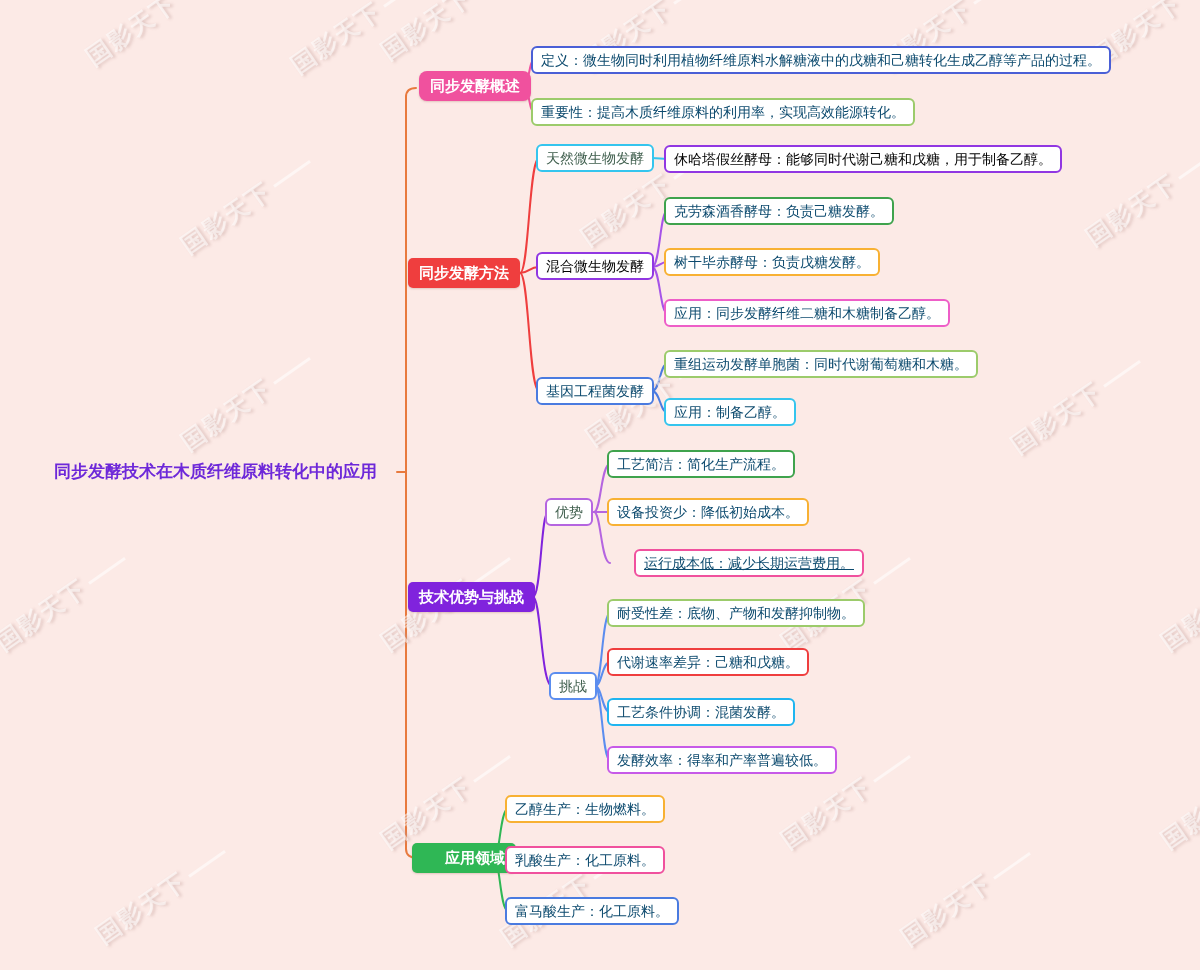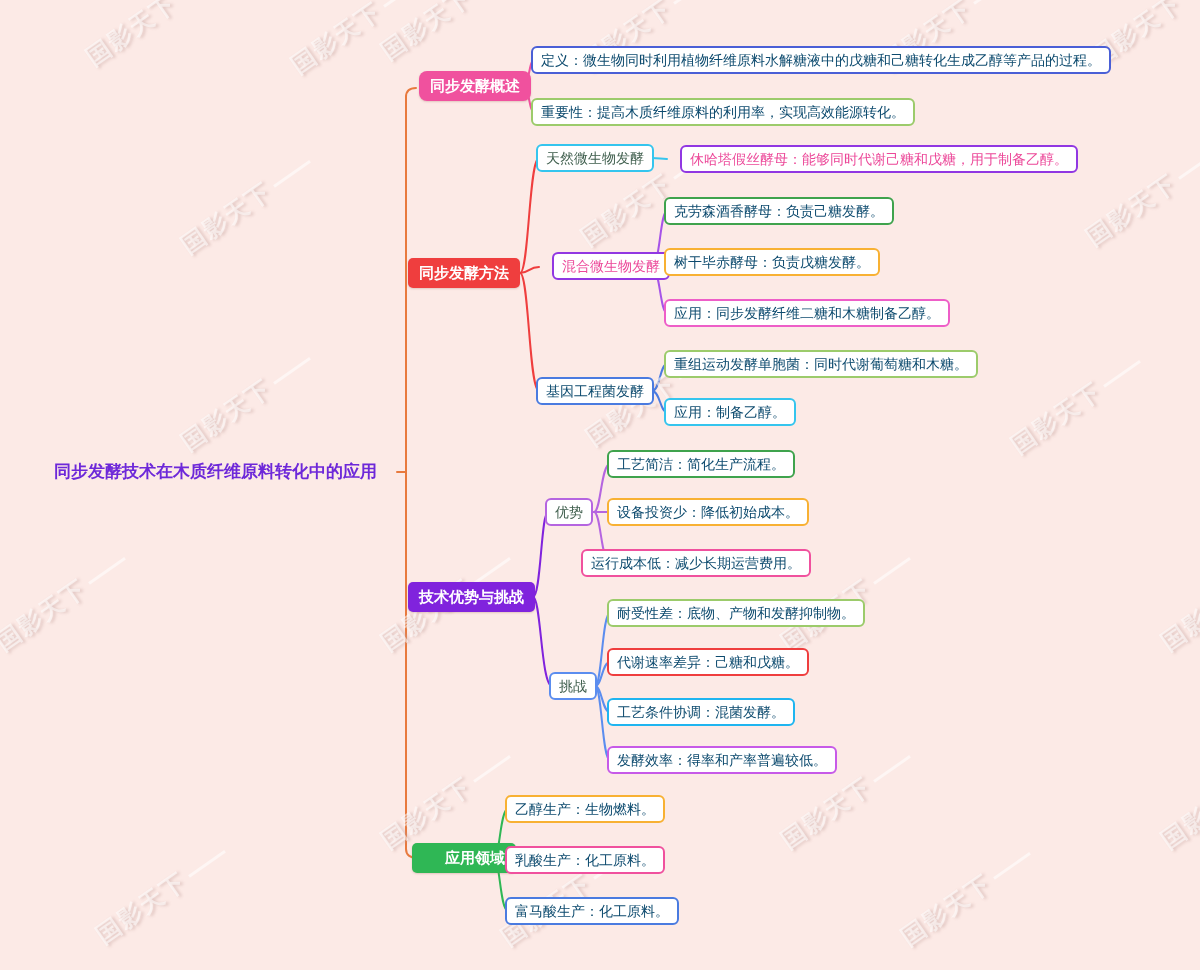--- a/index.html
+++ b/index.html
@@ -38,7 +38,7 @@
   .bd-ltpurple{border-color:#B565E0;}.bd-pink{border-color:#F0519E;}
   .bd-red{border-color:#EF3E3E;}    .bd-skyblue{border-color:#1FB5F0;}
   .bd-violet{border-color:#C75AE8;} .bd-blue3{border-color:#5B8DEF;}
-  .tx-purple{color:#ec4899;margin-left:16px;} .tx-dark{color:#41604F;}
+  .tx-purple{color:#000000;} .tx-dark{color:#41604F;}
 </style>
 </head>
 <body>

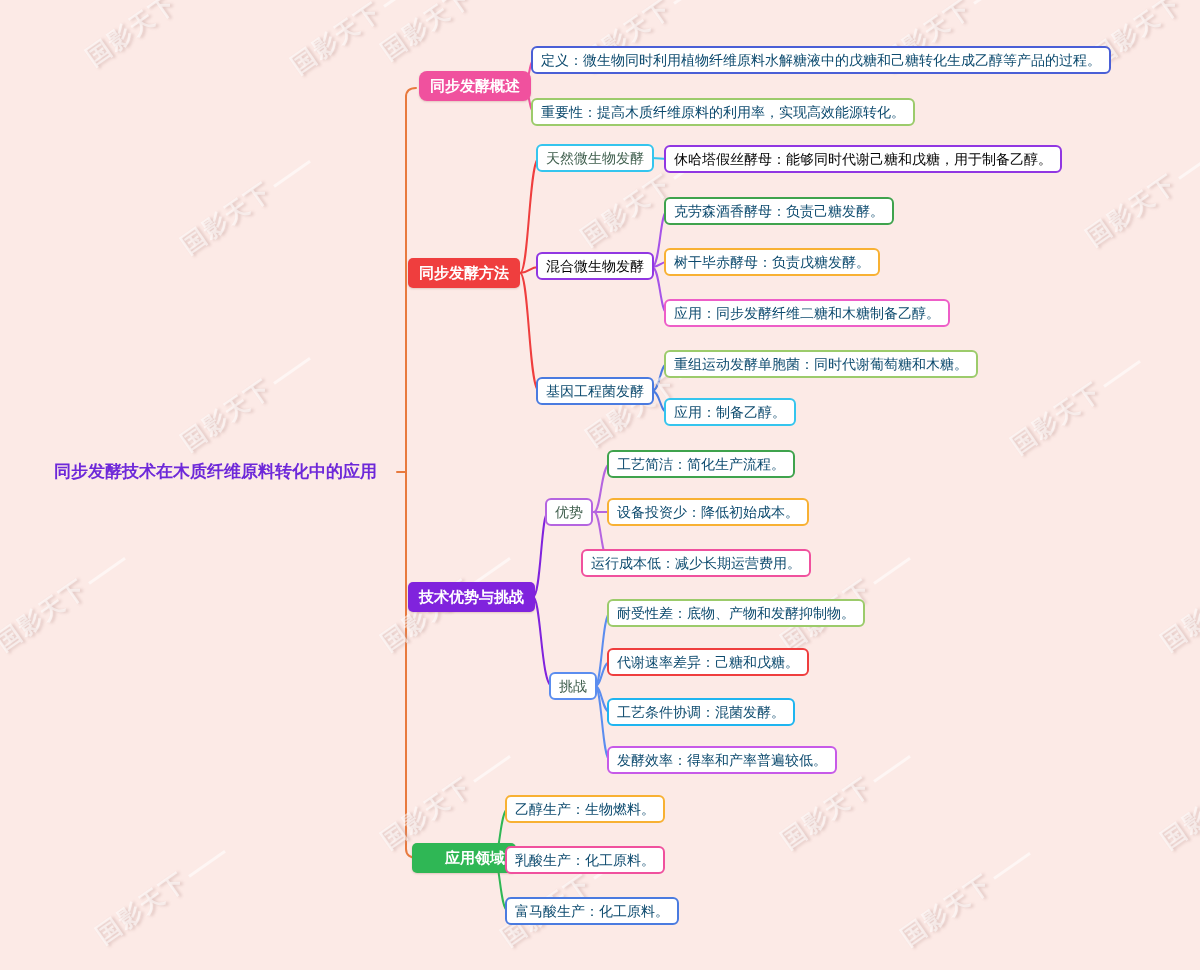--- a/index.html
+++ b/index.html
@@ -130,7 +130,7 @@
   <div class="sub bd-ltpurple tx-dark" style="left:545px;top:498px;">优势</div>
   <div class="leaf bd-green" style="left:607px;top:450px;">工艺简洁：简化生产流程。</div>
   <div class="leaf bd-orange" style="left:607px;top:498px;">设备投资少：降低初始成本。</div>
-  <div class="leaf bd-pink" style="left:581px;top:549px;">运行成本低：减少长期运营费用。</div>
+  <div class="leaf bd-pink" style="left:634px;top:549px;text-decoration:underline;">运行成本低：减少长期运营费用。</div>
   <div class="sub bd-blue3 tx-dark" style="left:549px;top:672px;">挑战</div>
   <div class="leaf bd-ltgreen" style="left:607px;top:599px;">耐受性差：底物、产物和发酵抑制物。</div>
   <div class="leaf bd-red" style="left:607px;top:648px;">代谢速率差异：己糖和戊糖。</div>

